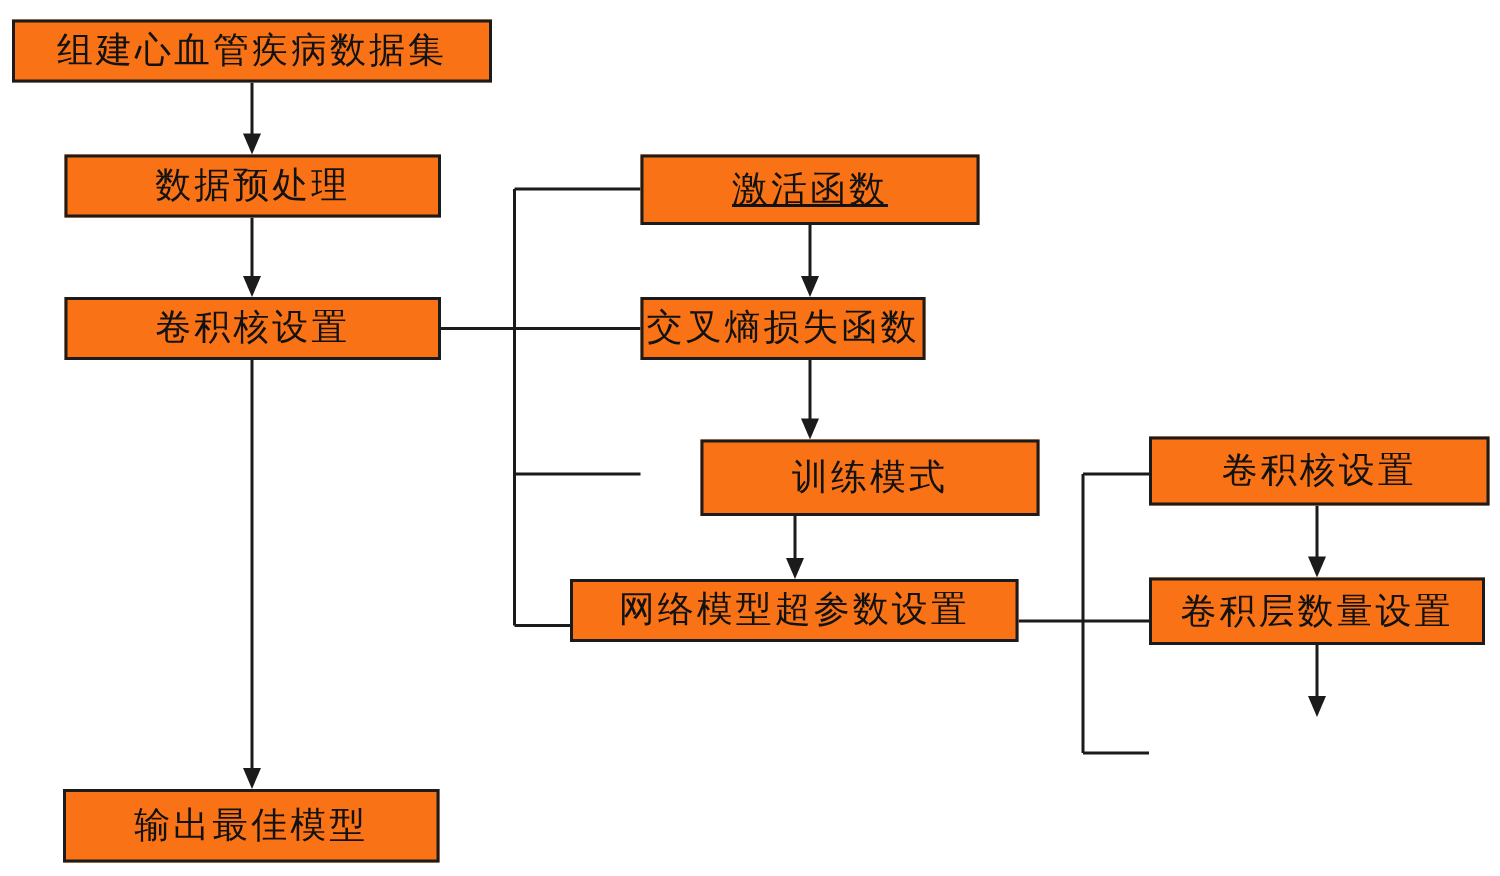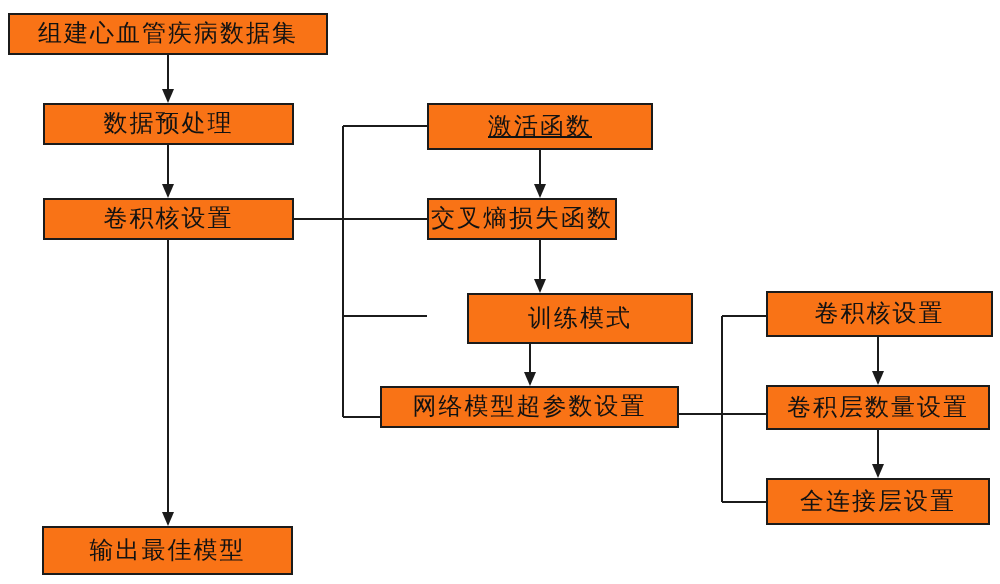--- a/index.html
+++ b/index.html
@@ -145,9 +145,6 @@
     <span>卷积层数量设置</span>
   </div>
 
-  <div class="node f22" style="left:766px; top:478px; width:224px; height:47px;">
-    <span>全连接层设置</span>
-  </div>
 
 </div>
 

